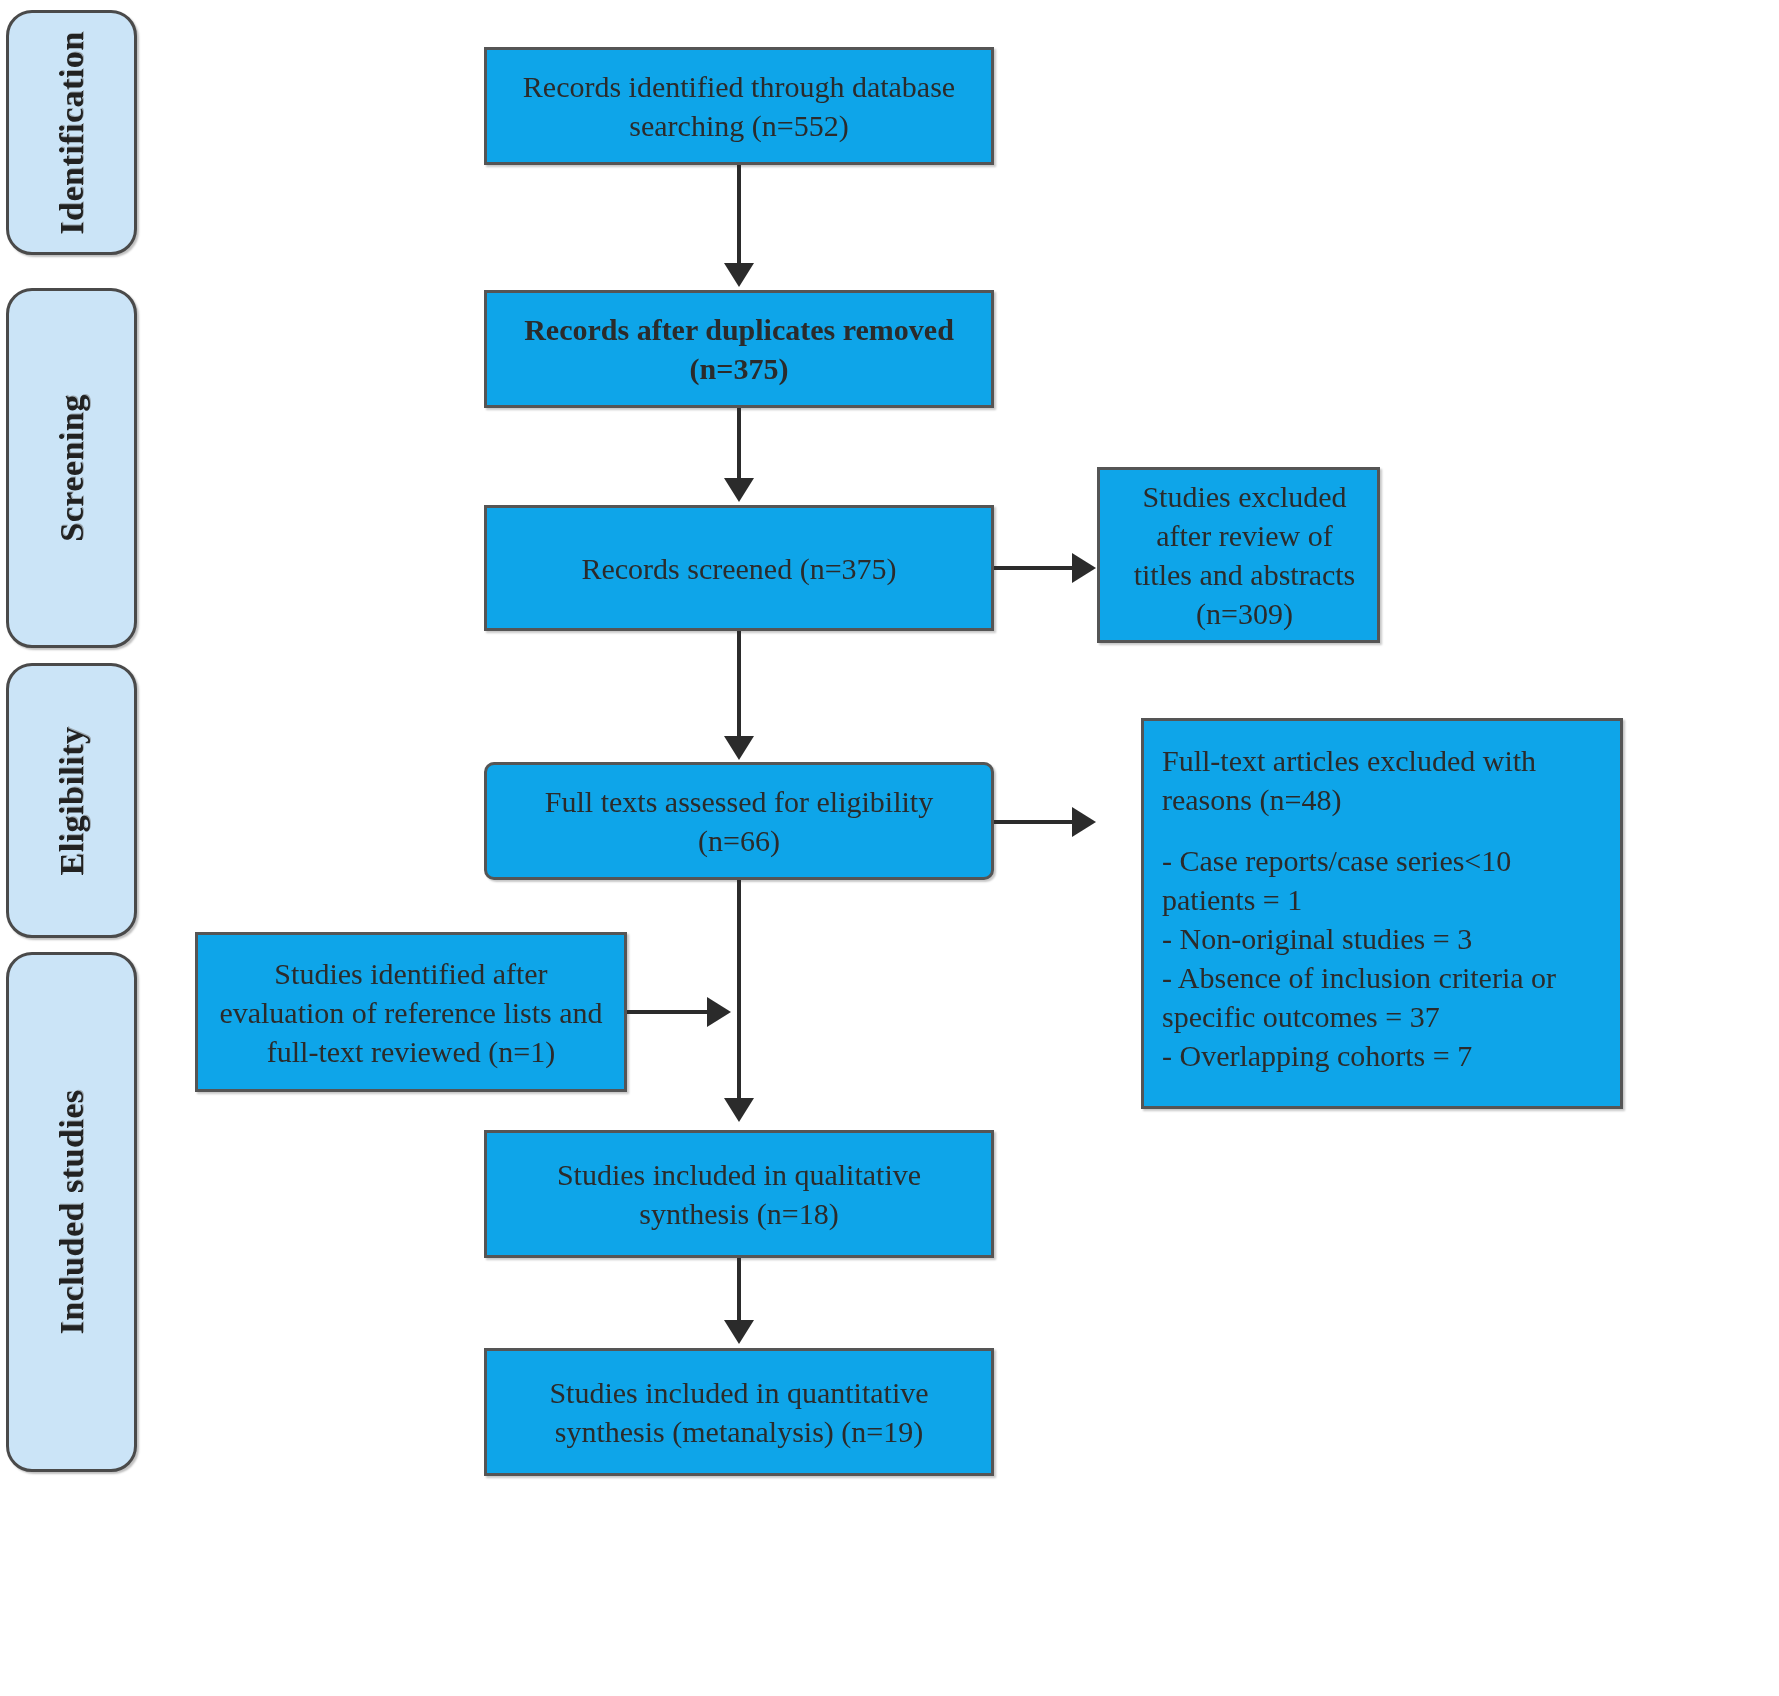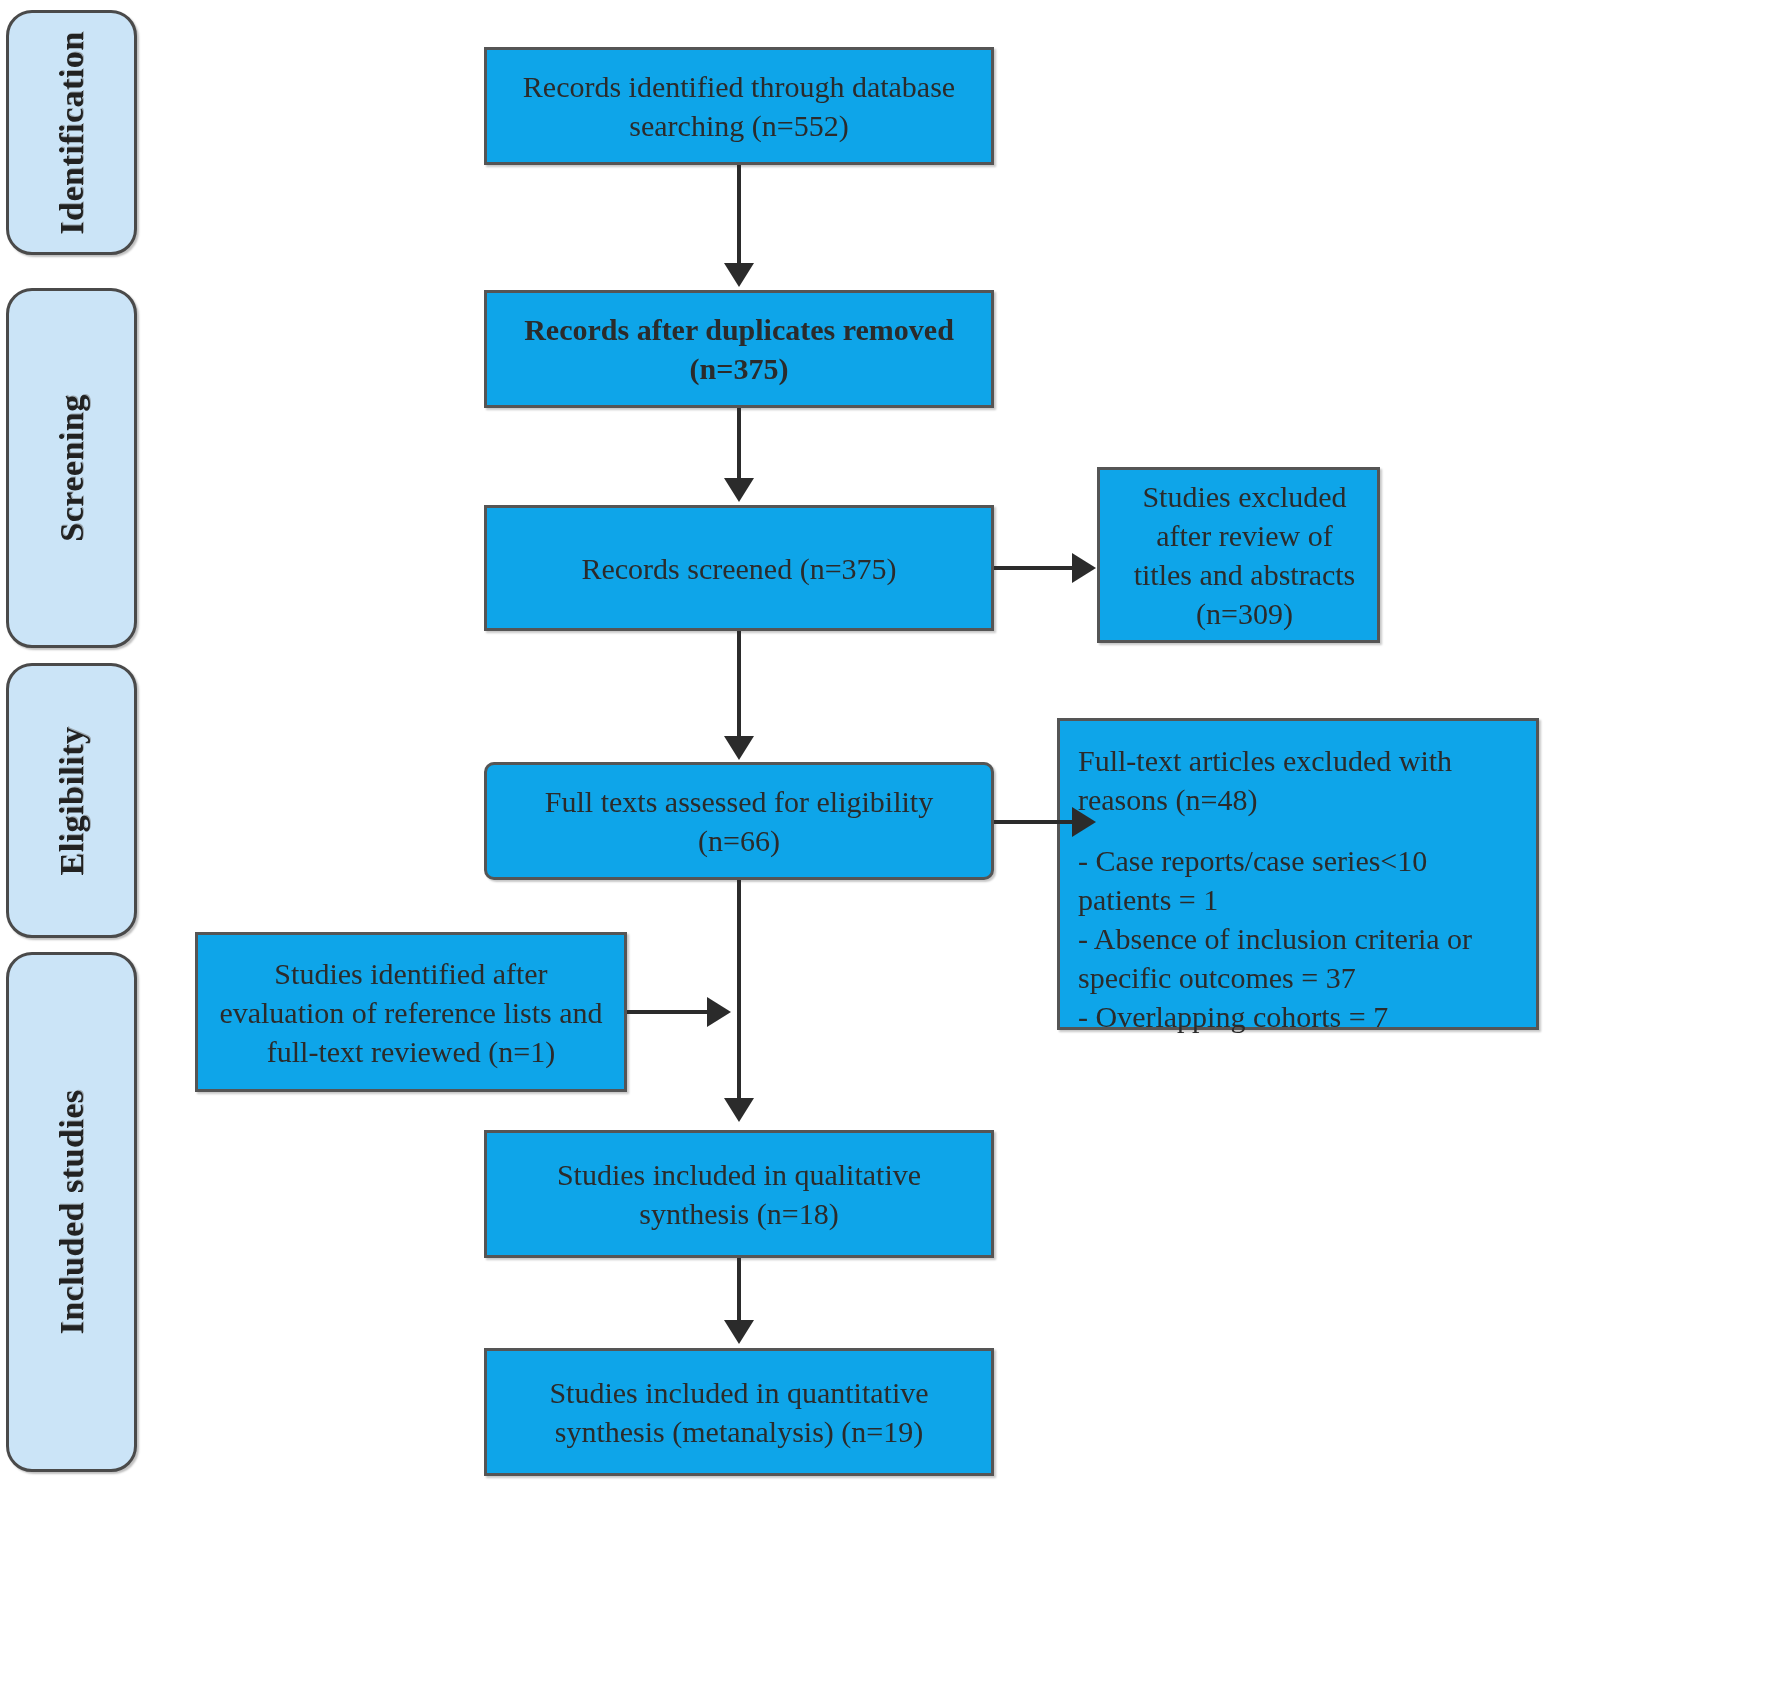--- a/index.html
+++ b/index.html
@@ -154,7 +154,7 @@
     <span>Full texts assessed for eligibility (n=66)</span>
   </div>
 
-  <div class="box left-align" style="left:1057px; top:718px; width:482px; height:312px;">
+  <div class="box left-align" style="left:1141px; top:718px; width:482px; height:391px;">
     <span class="reason-head">Full-text articles excluded with reasons (n=48)</span>
     <span class="reason-list">
       <span class="reason-item">- Case reports/case series&lt;10 patients = 1</span>

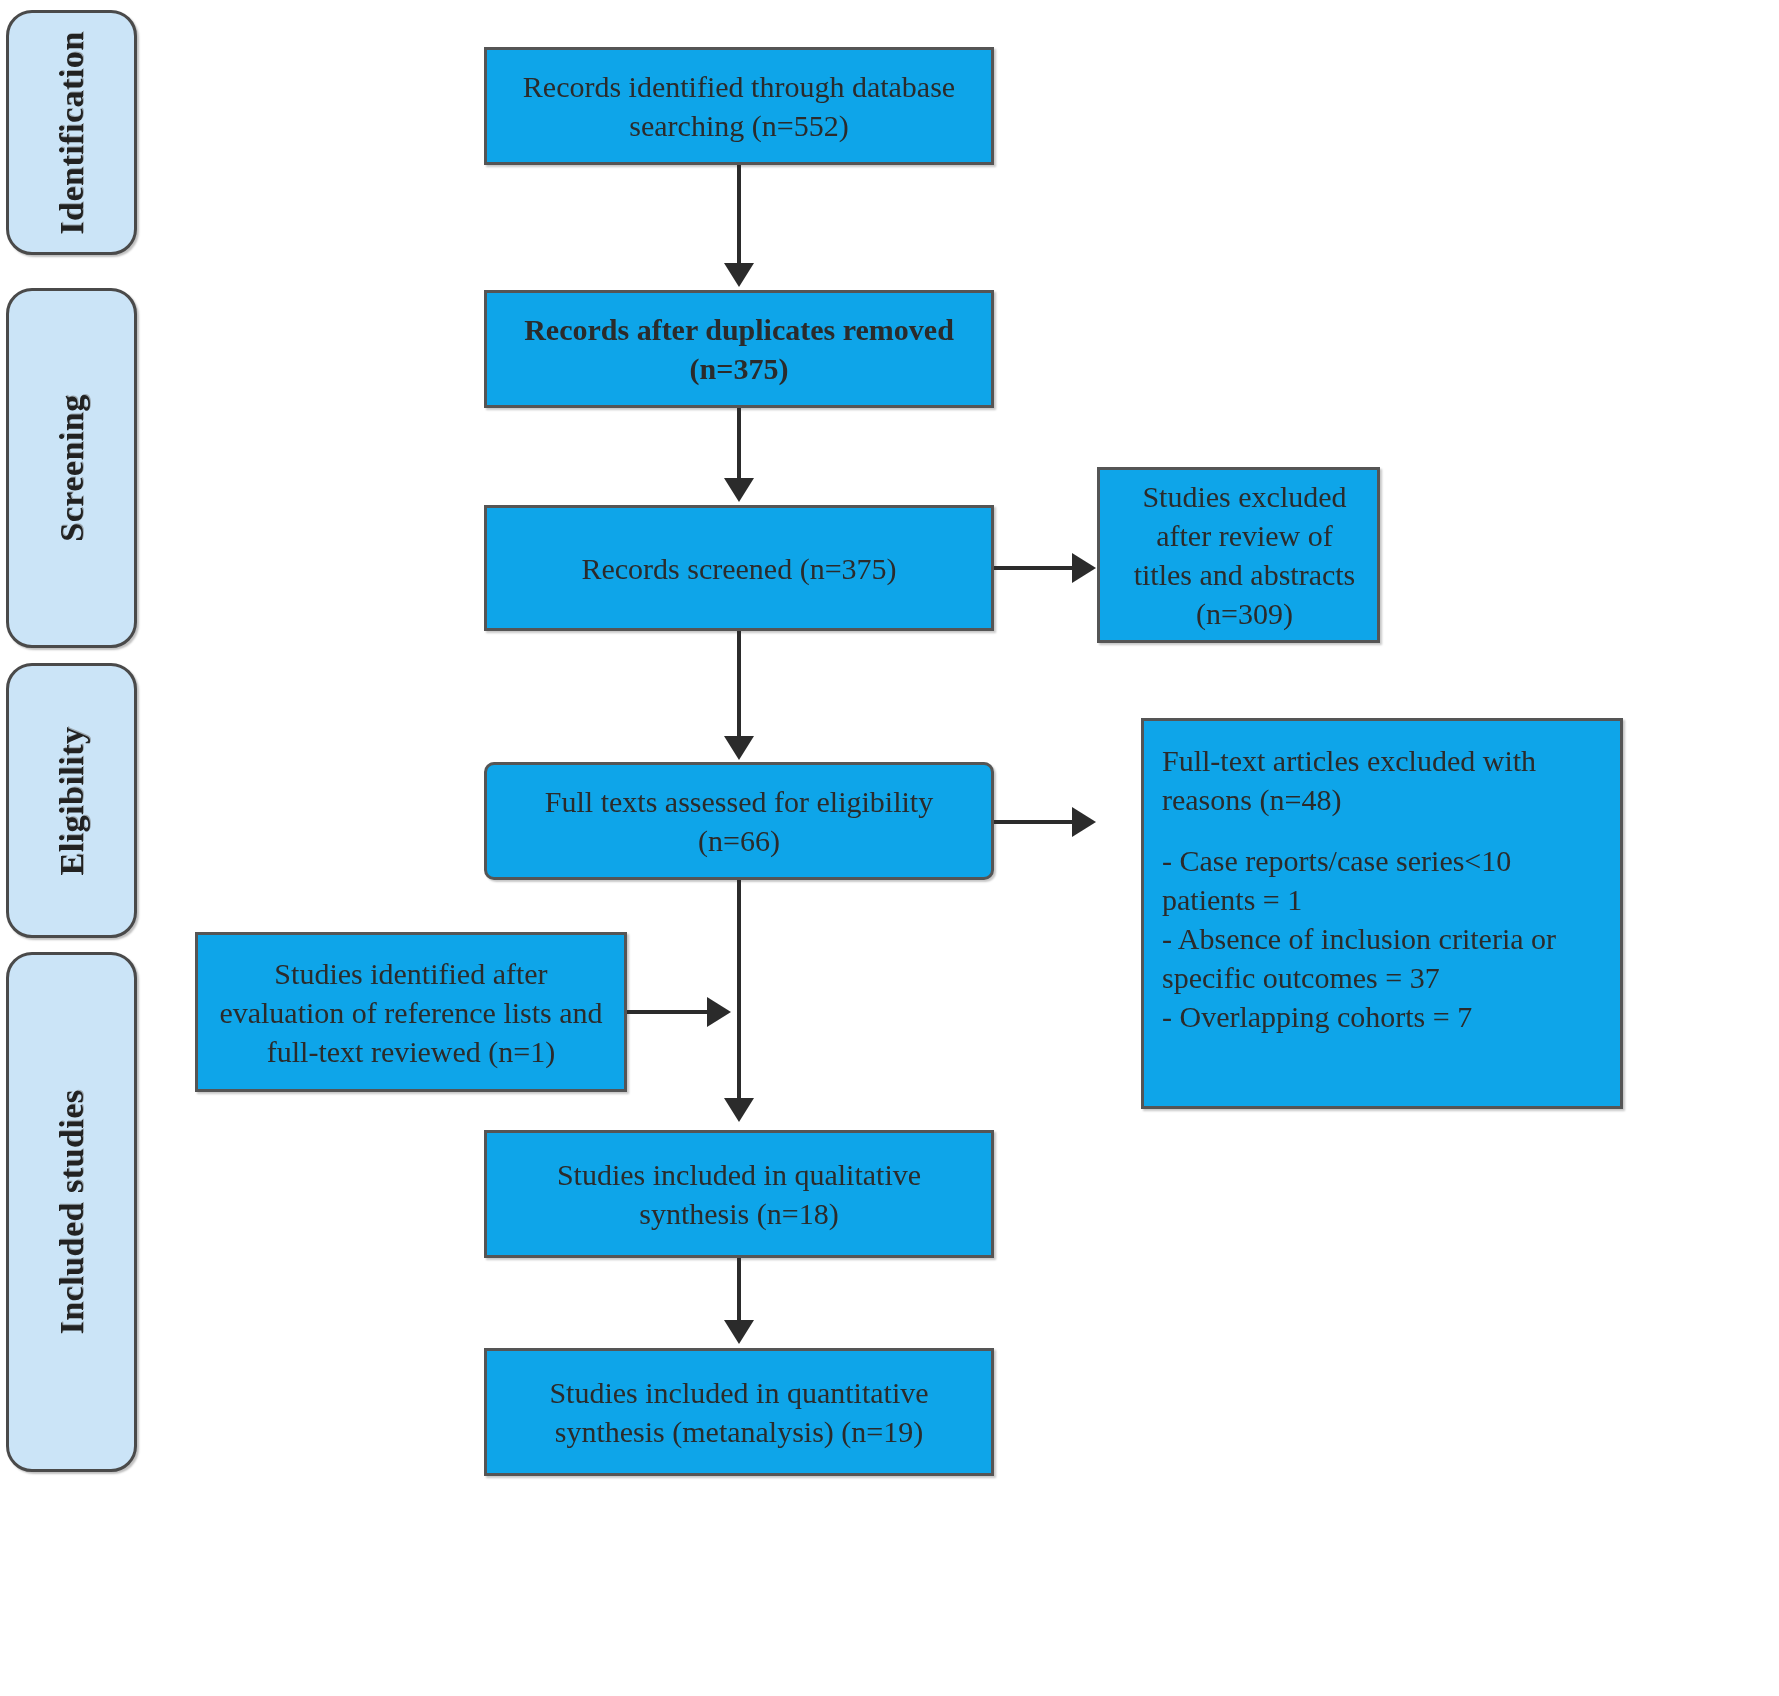--- a/index.html
+++ b/index.html
@@ -158,6 +158,7 @@
     <span class="reason-head">Full-text articles excluded with reasons (n=48)</span>
     <span class="reason-list">
       <span class="reason-item">- Case reports/case series&lt;10 patients = 1</span>
+      <span class="reason-item">- Non-original studies = 3</span>
       <span class="reason-item">- Absence of inclusion criteria or specific outcomes = 37</span>
       <span class="reason-item">- Overlapping cohorts = 7</span>
     </span>

